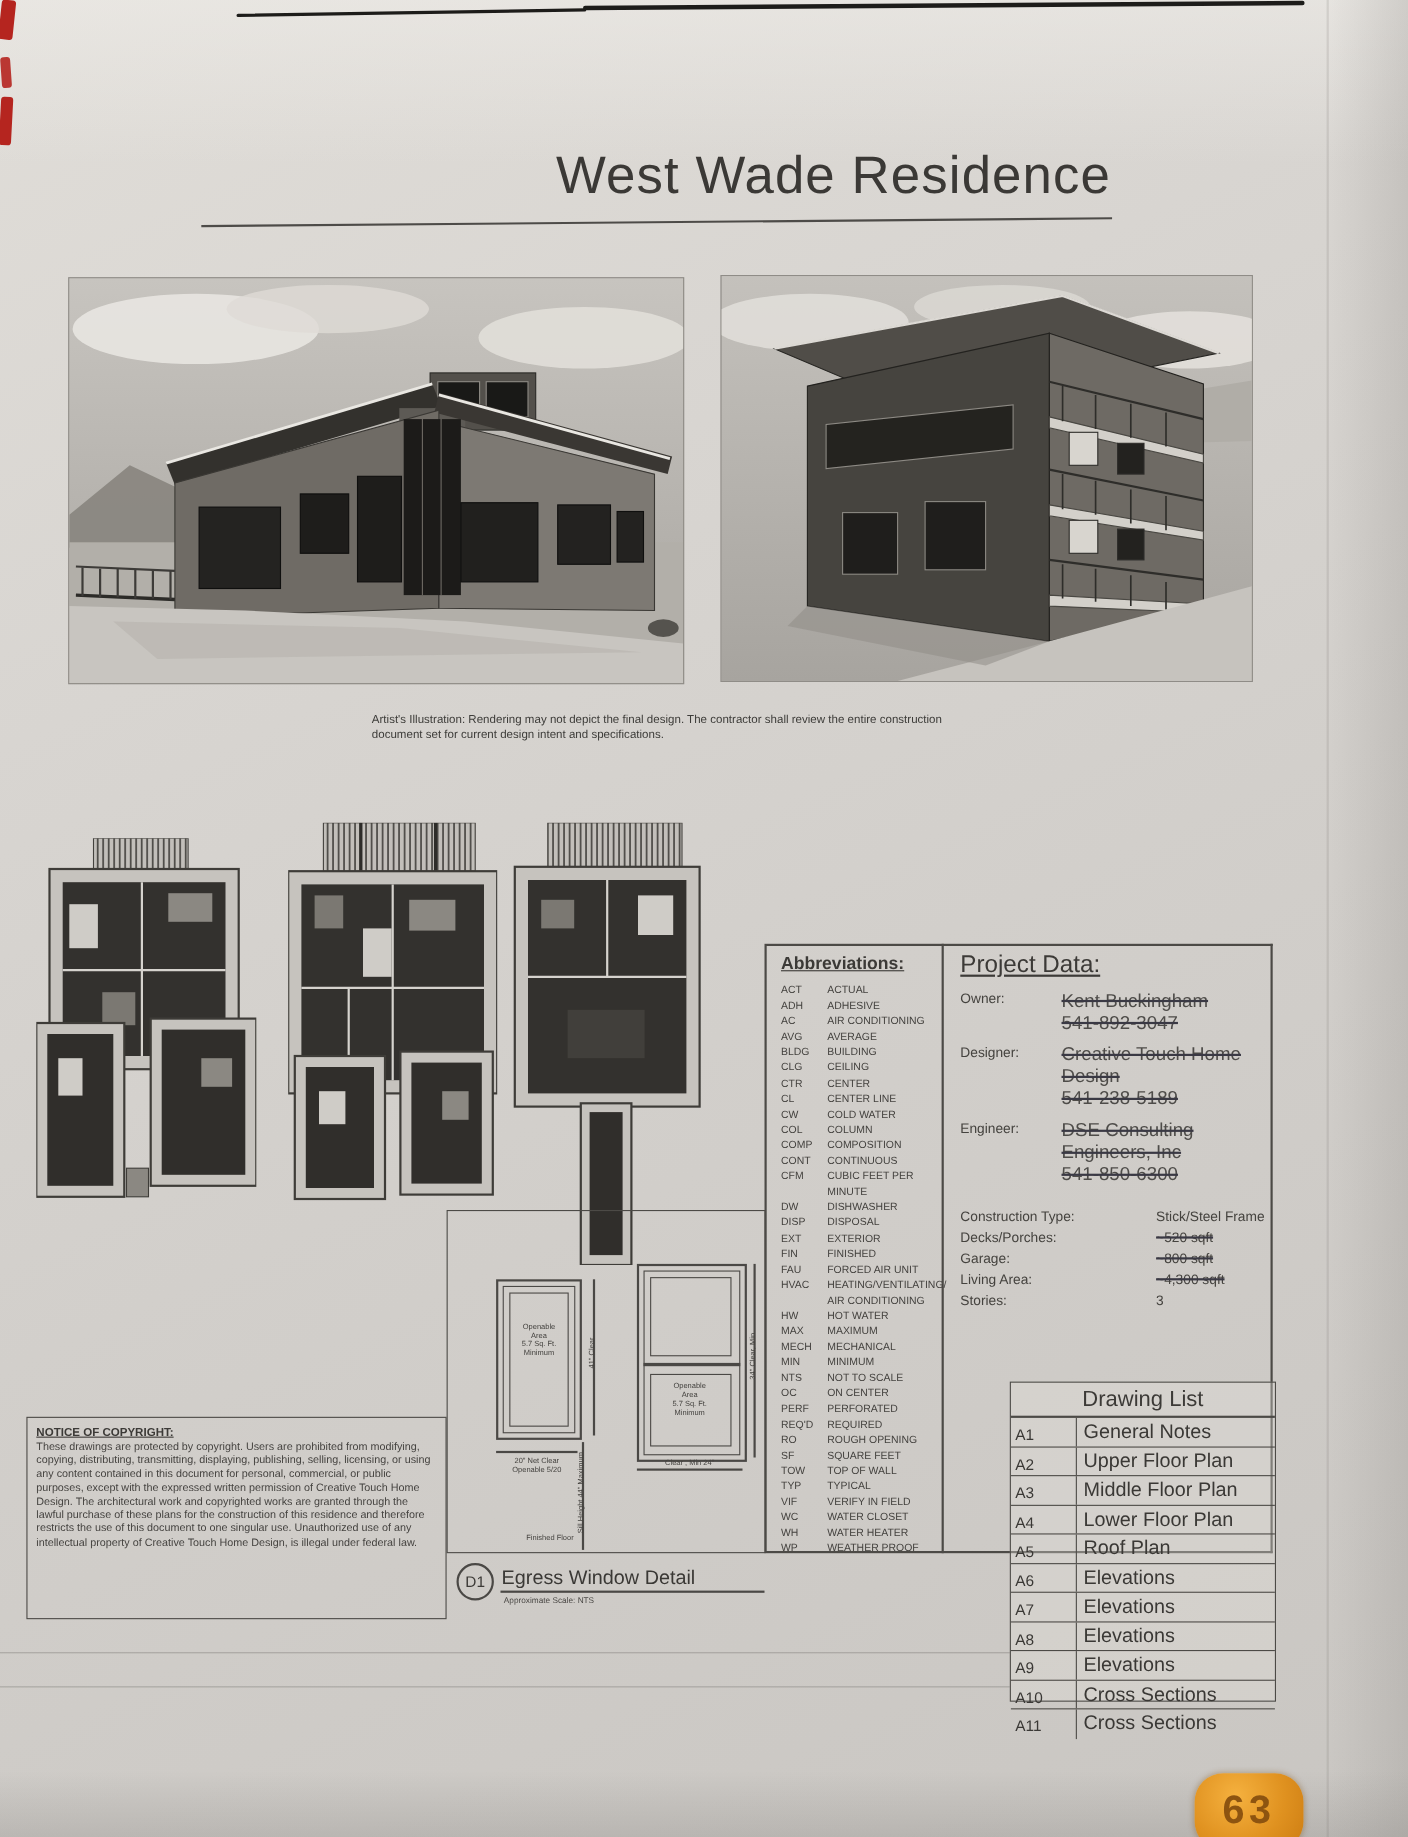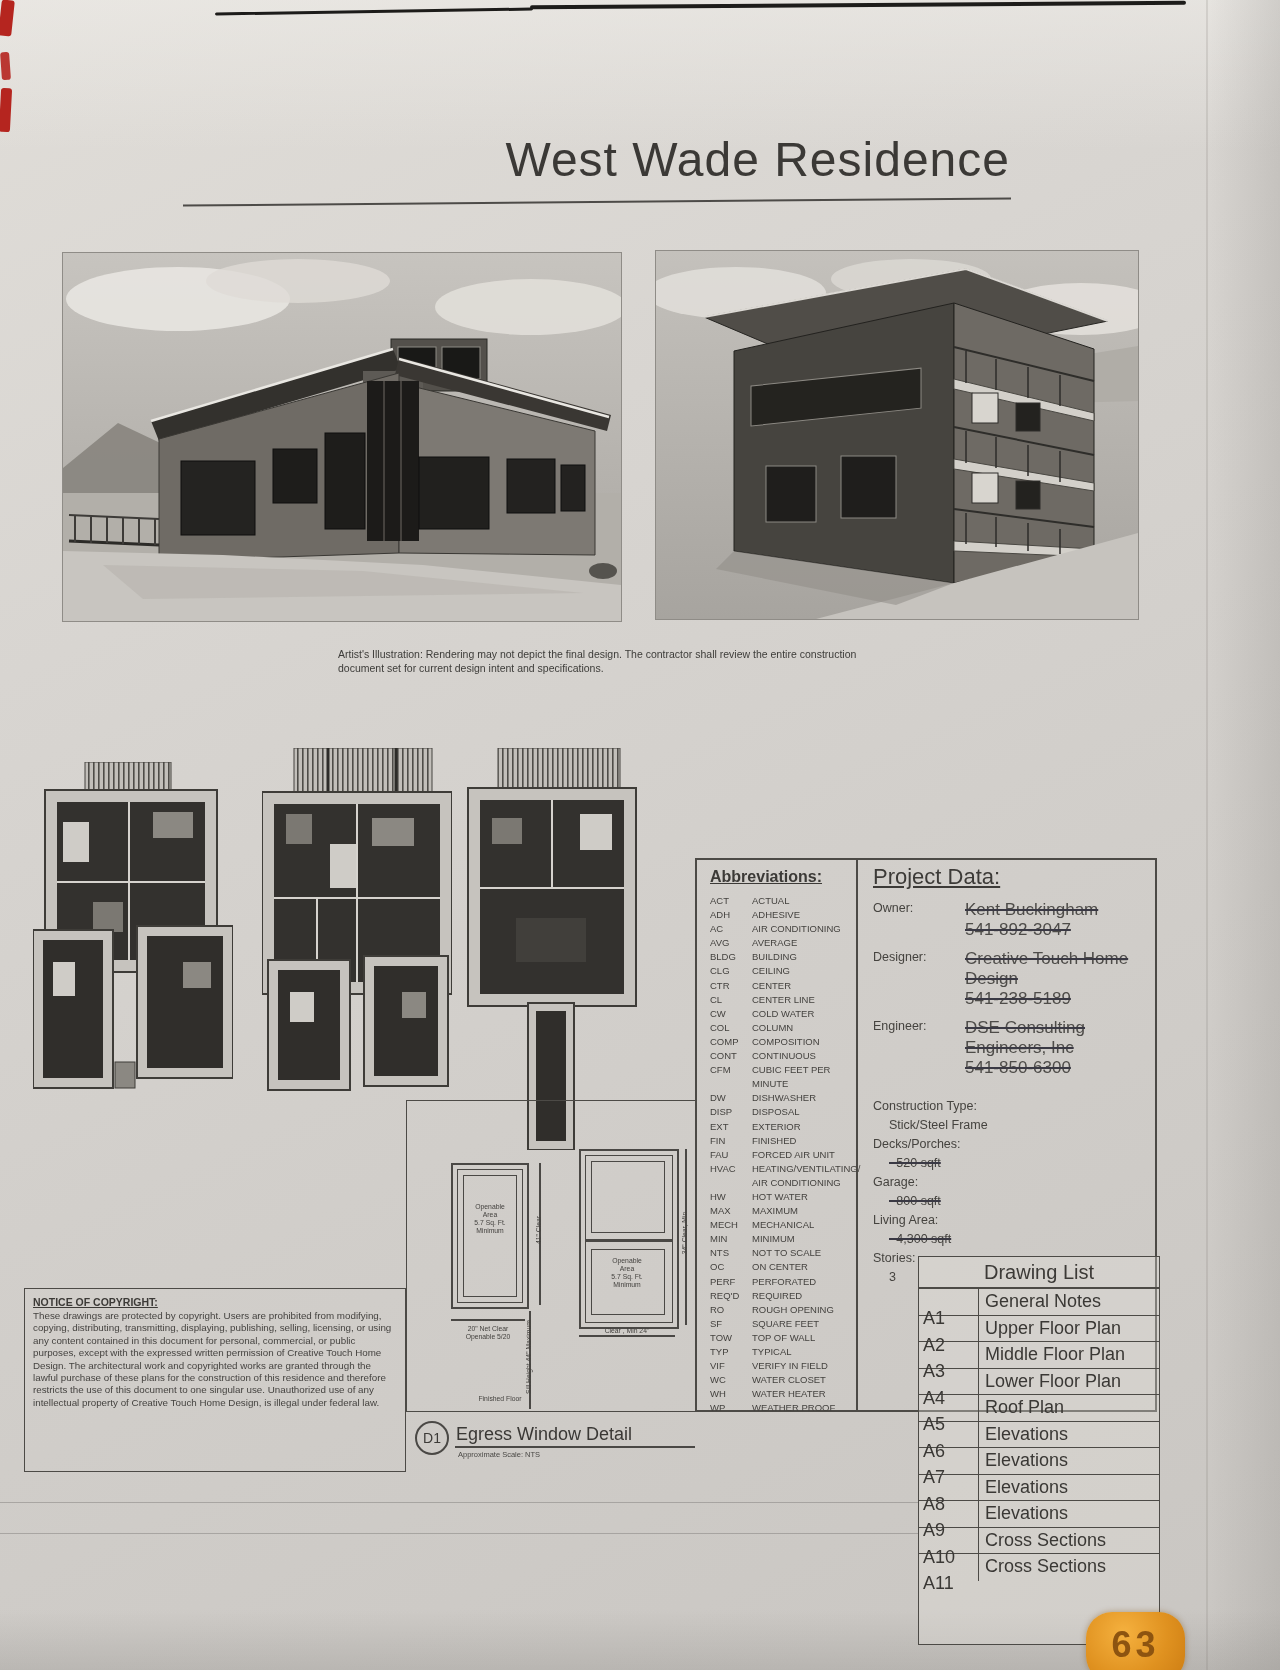--- a/index.html
+++ b/index.html
@@ -48,7 +48,7 @@
   .pd-label { width:92px; flex:none; font-size:12.5px; color:#45433f; padding-top:1px;}
   .pd-lines { font-size:17px; color:#4e4c49; }
   .pen-strike { text-decoration:line-through; text-decoration-thickness:2px; text-decoration-color:#3a3944; }
-  .spec-row { display:flex; margin-left:17px; line-height:19px;flex-direction:column; }
+  .spec-row { display:flex; margin-left:17px; line-height:19px; }
   .spec-label { width:162px; flex:none; font-size:12.5px; color:#45433f;}
   .spec-value { font-size:12.5px; color:#45433f;margin-left:16px;}
 

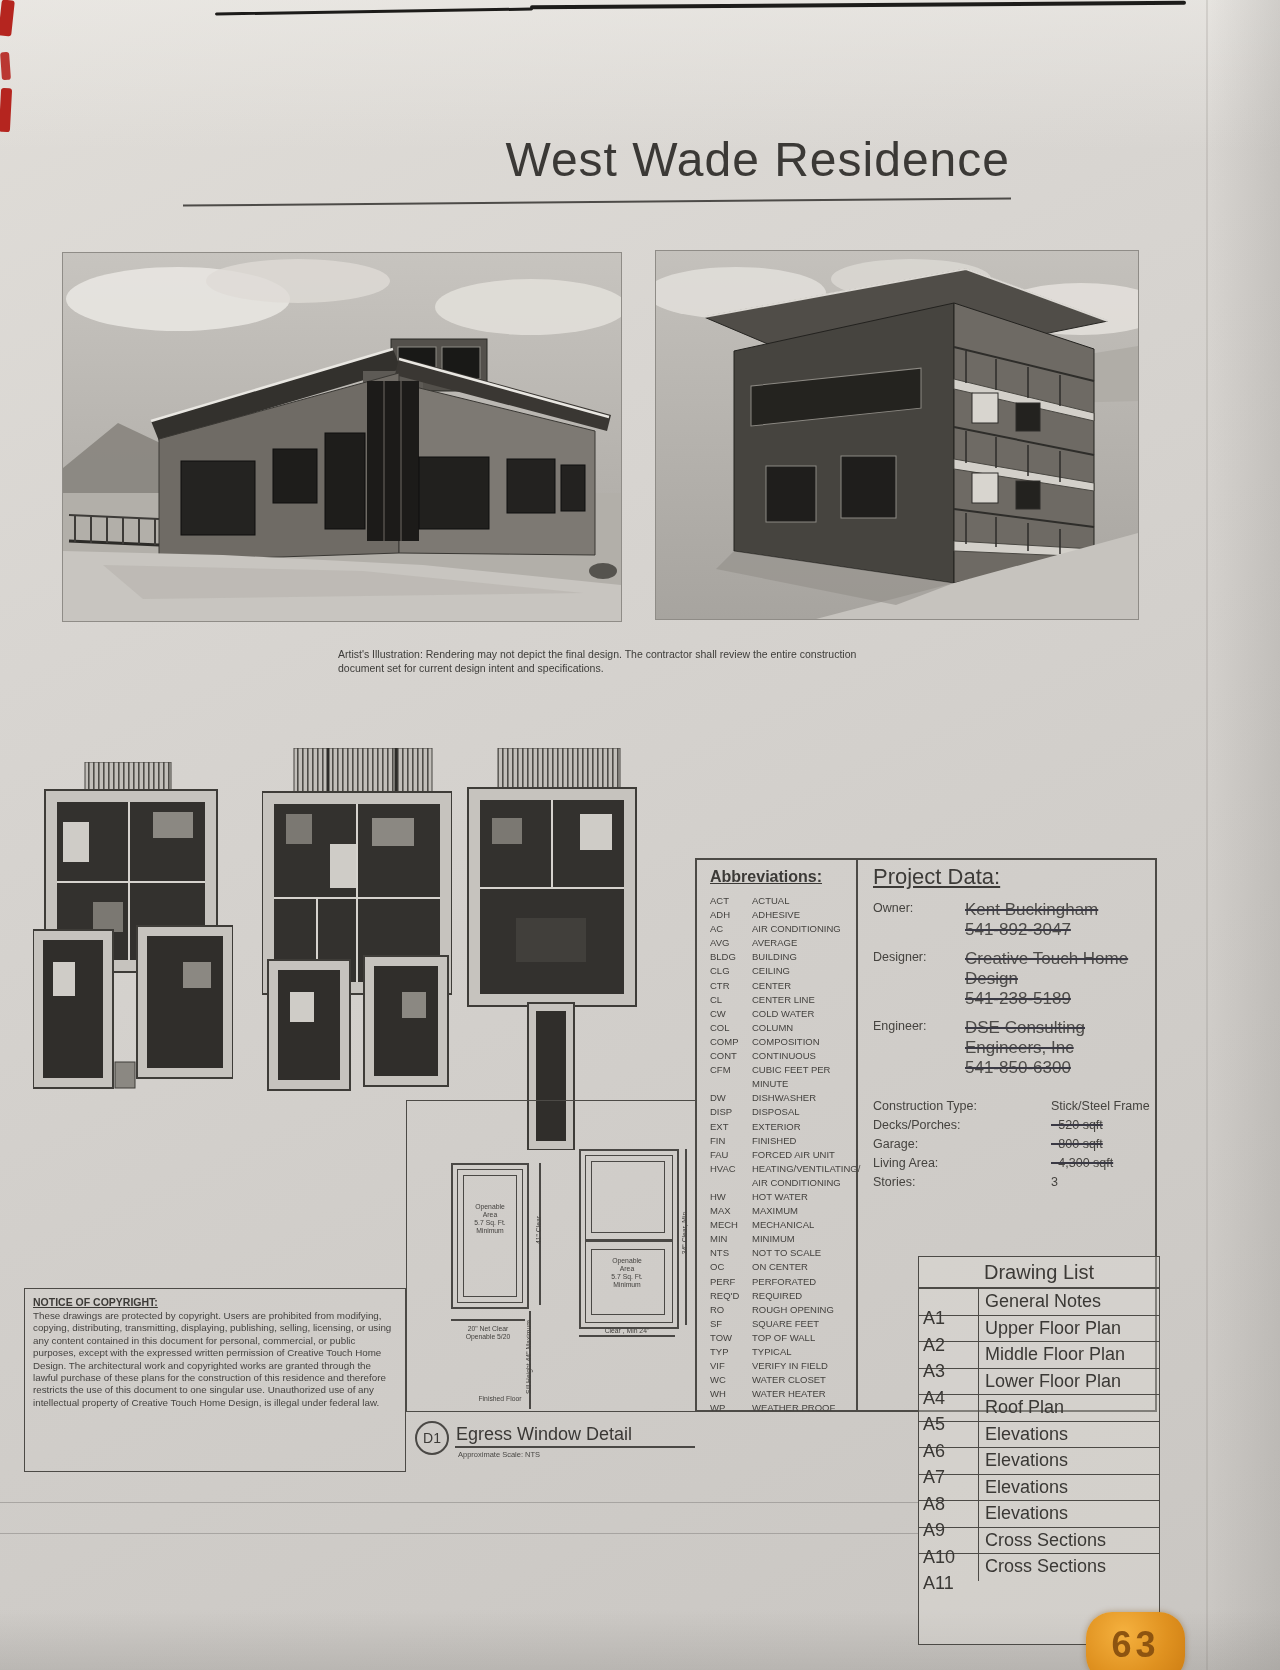--- a/index.html
+++ b/index.html
@@ -505,7 +505,7 @@
       </div>
   </div>
 
-  <div class="abs box dl" style="left:918px; top:1256px; width:242px; height:389px; border-width:1.5px;">
+  <div class="abs box dl" style="left:918px; top:1256px; width:242px; height:291px; border-width:1.5px;">
     <div class="dl-header">Drawing List</div>
     <div>
         <div class="dl-row">

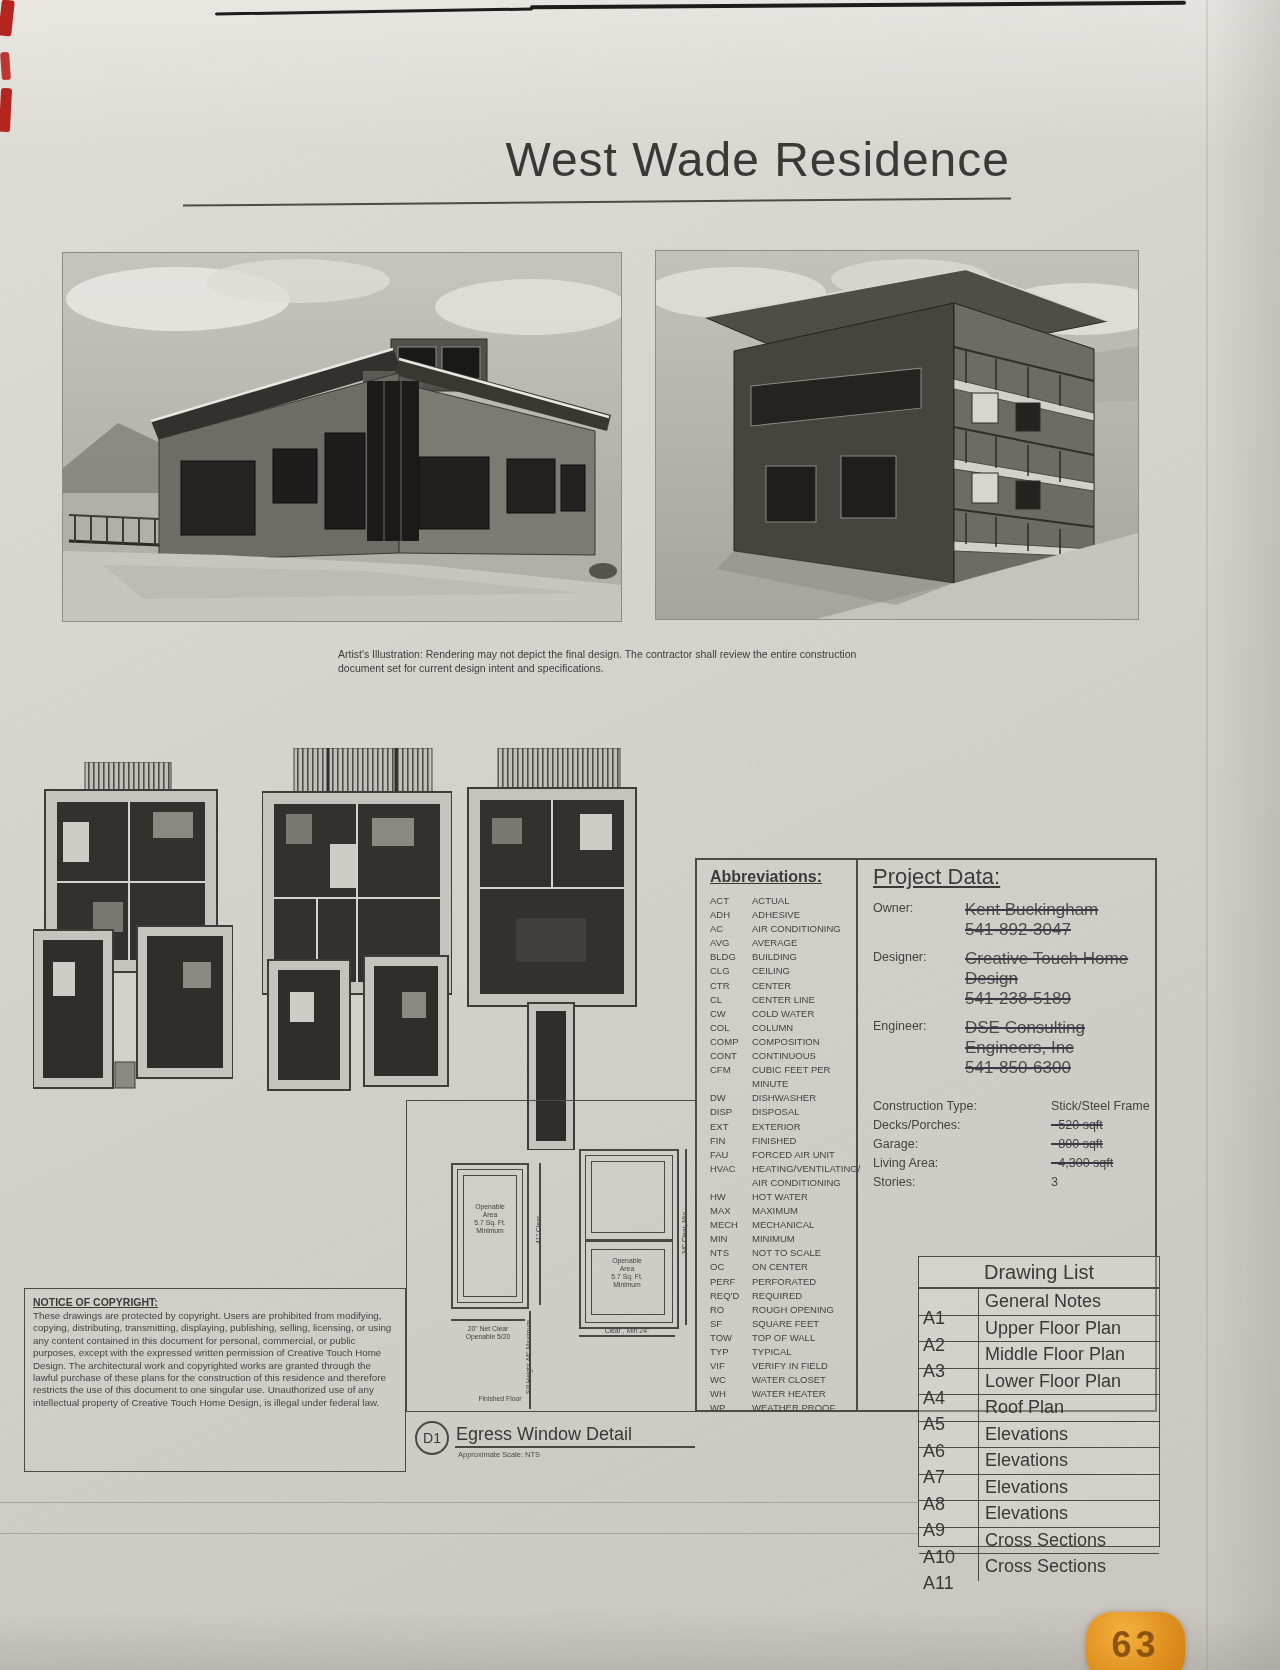--- a/index.html
+++ b/index.html
@@ -58,7 +58,7 @@
     font-size:20px; color:#3c3a37; }
   .dl-row { display:flex; height:26.5px; border-bottom:1.5px solid #4c4a46; box-sizing:border-box; }
   .dl-row:last-child { border-bottom:none; }
-  .dl-sheet { width:60px; flex:none; border-right:1.5px solid #4c4a46; font-size:18px; padding:19px 0 0 4px; box-sizing:border-box; color:#3a3835;}
+  .dl-sheet { width:60px; flex:none; border-right:1.5px solid #4c4a46; font-size:14px; padding:7px 0 0 4px; box-sizing:border-box; color:#3a3835;}
   .dl-name { font-size:18px; padding:2px 0 0 6px; color:#3a3835;}
 
   

